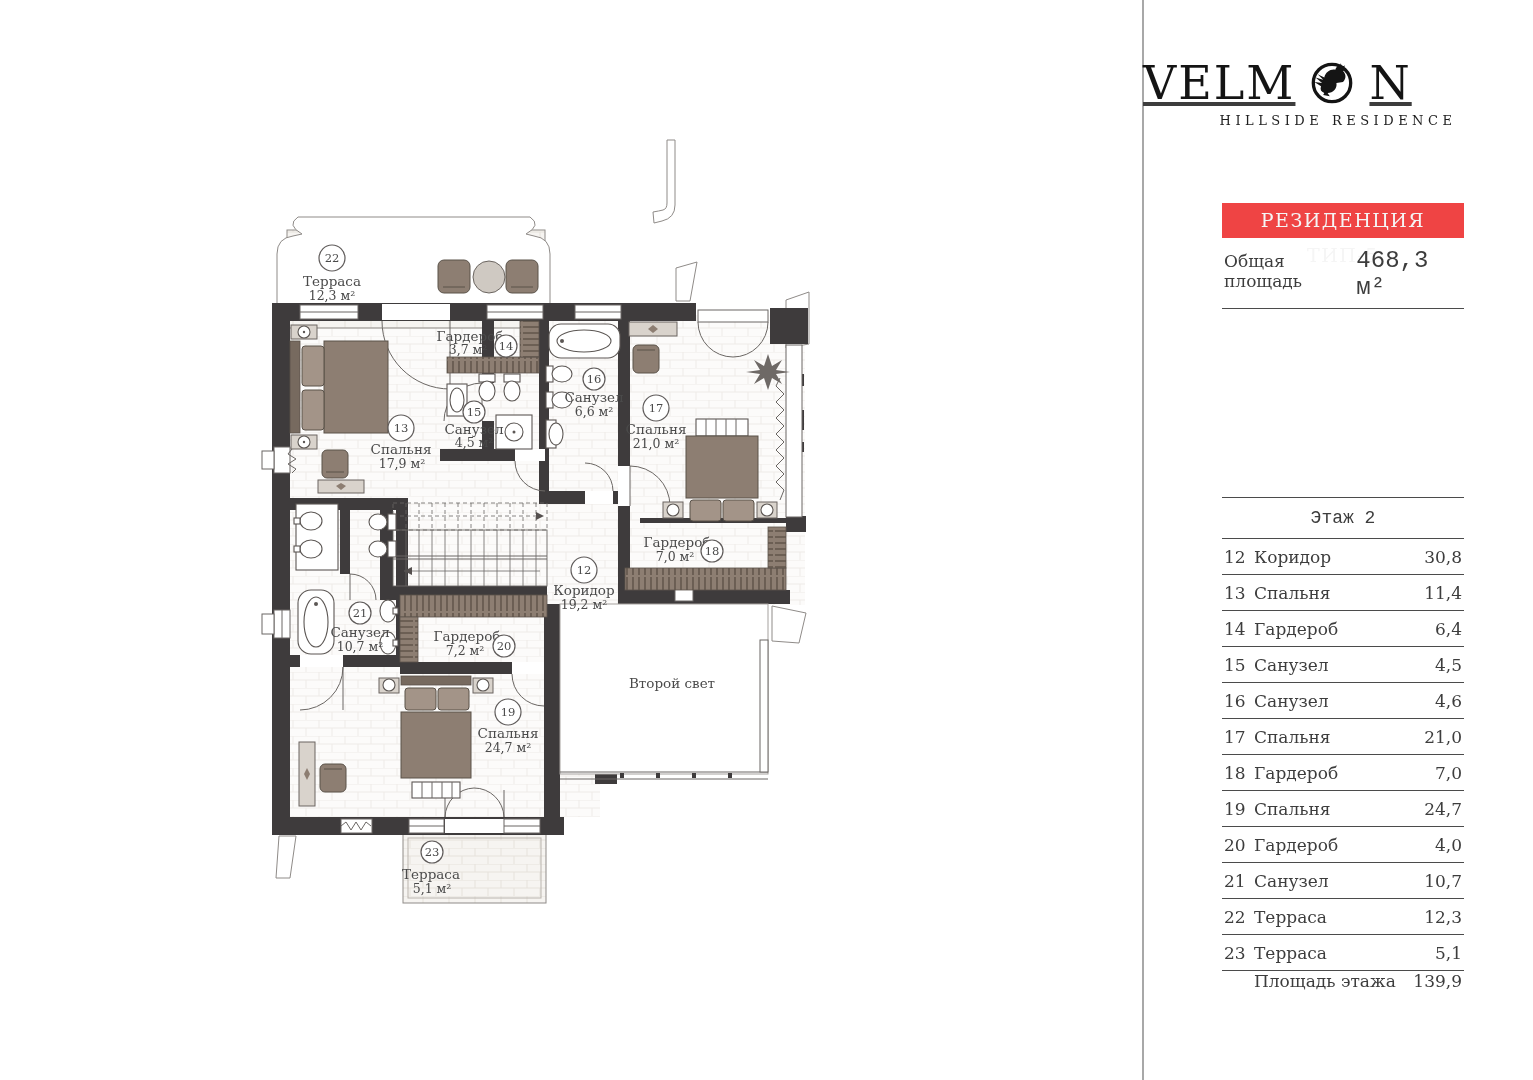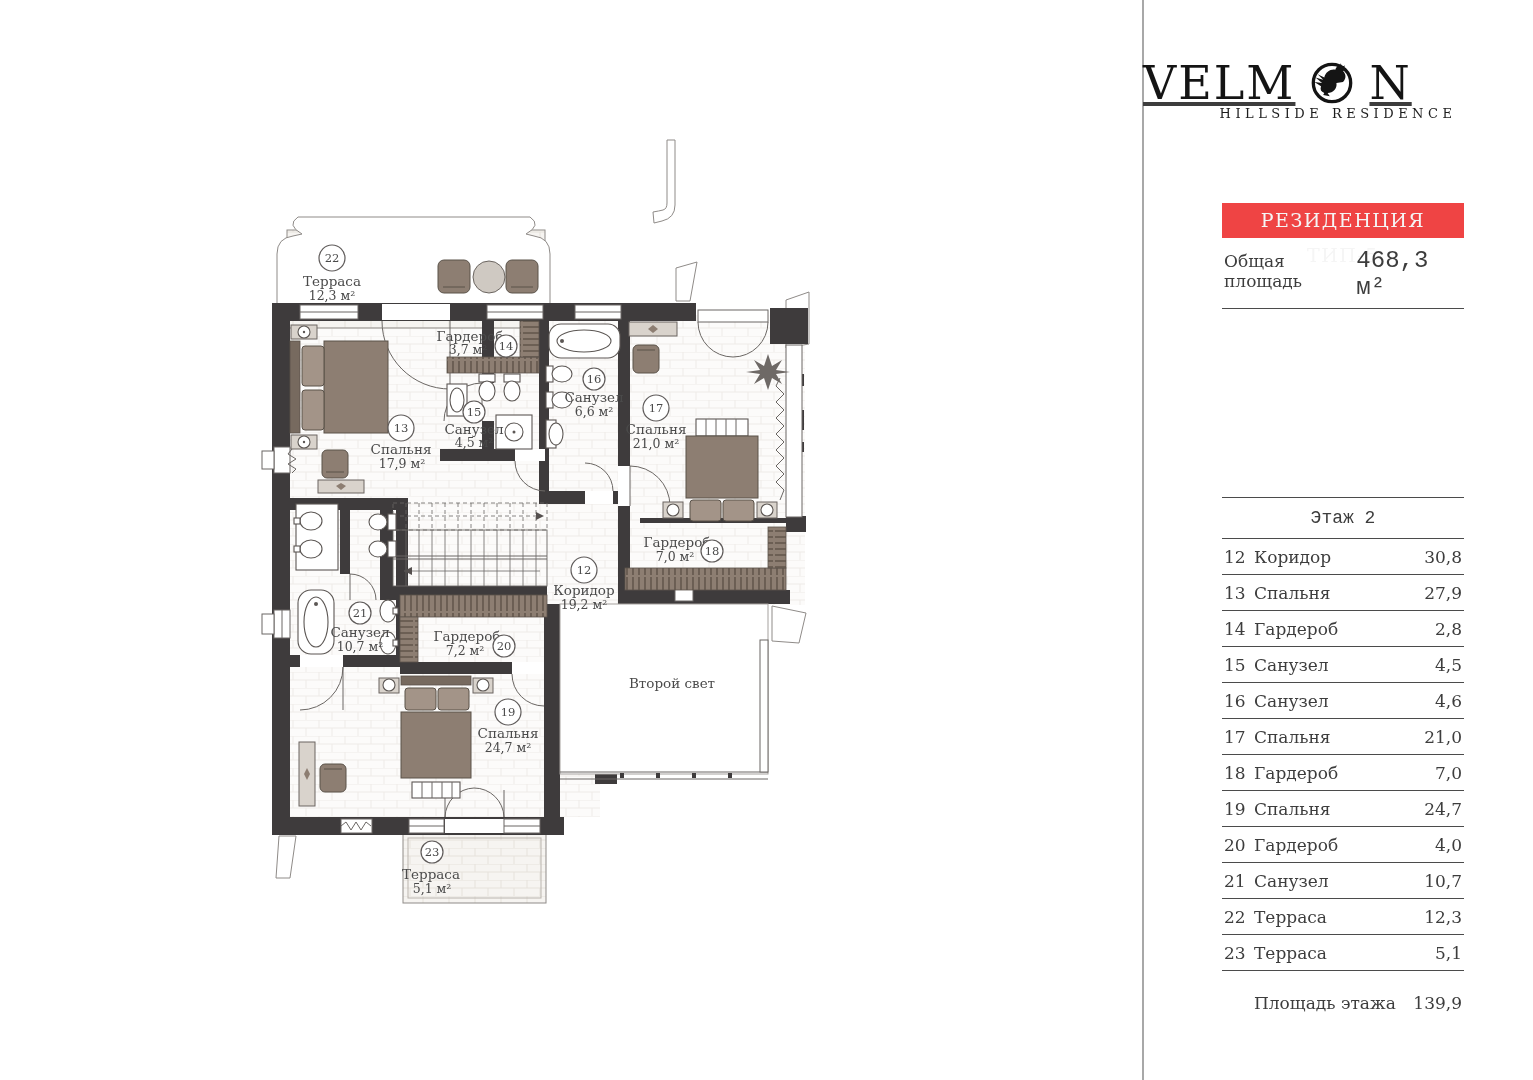--- a/index.html
+++ b/index.html
@@ -11,7 +11,7 @@
   .logo-line{display:flex;align-items:center;justify-content:flex-start;gap:14px;text-decoration:underline;}
   .logo-txt{font-size:46px;letter-spacing:2px;color:#141414;line-height:1;}
   .logo-o{width:44px;height:44px;margin:0 1px;}
-  .tagline{margin-top:0;font-size:13px;letter-spacing:4.5px;color:#1d1d1d;}
+  .tagline{margin-top:7px;font-size:13px;letter-spacing:4.5px;color:#1d1d1d;}
   .res-card{position:absolute;left:1222px;top:203px;width:242px;}
   .res-banner{background:#ef4444;color:#f5f5f5;text-align:center;font-size:19px;
               letter-spacing:1.5px;height:35px;line-height:35px;}

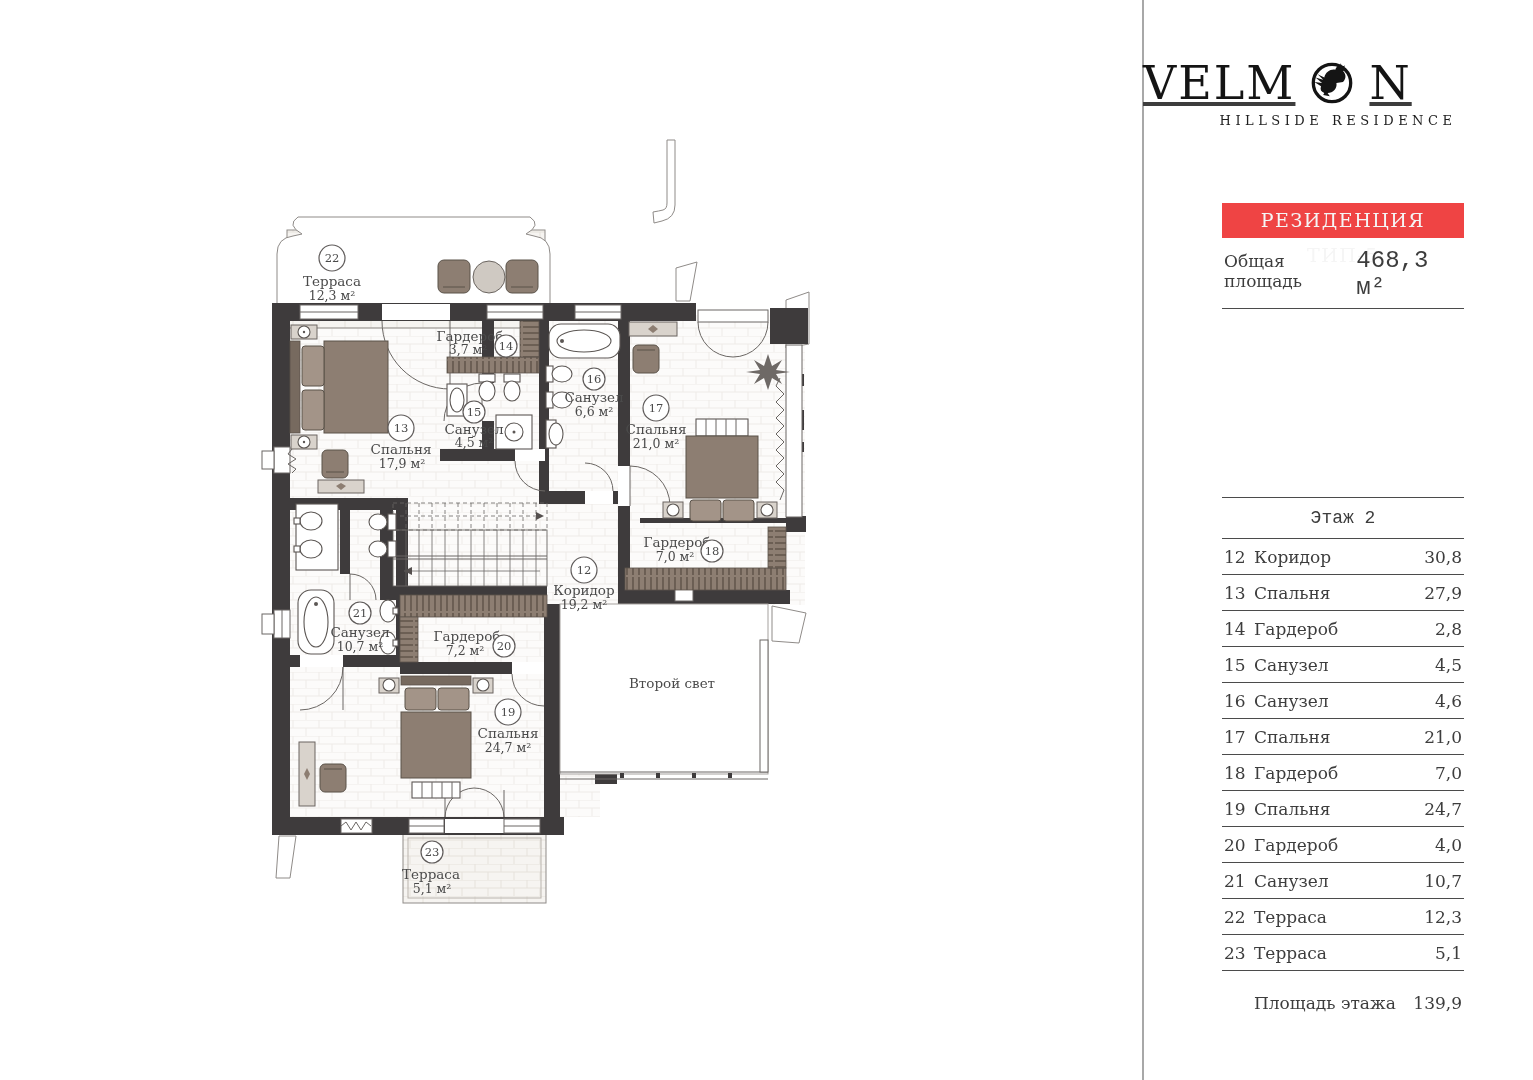--- a/index.html
+++ b/index.html
@@ -497,7 +497,7 @@
     <div class="ft-row">
       <span class="ft-num">13</span>
       <span class="ft-name">Спальня</span>
-      <span class="ft-area">27,9</span>
+      <span class="ft-area">11,4</span>
     </div>
     <div class="ft-row">
       <span class="ft-num">14</span>

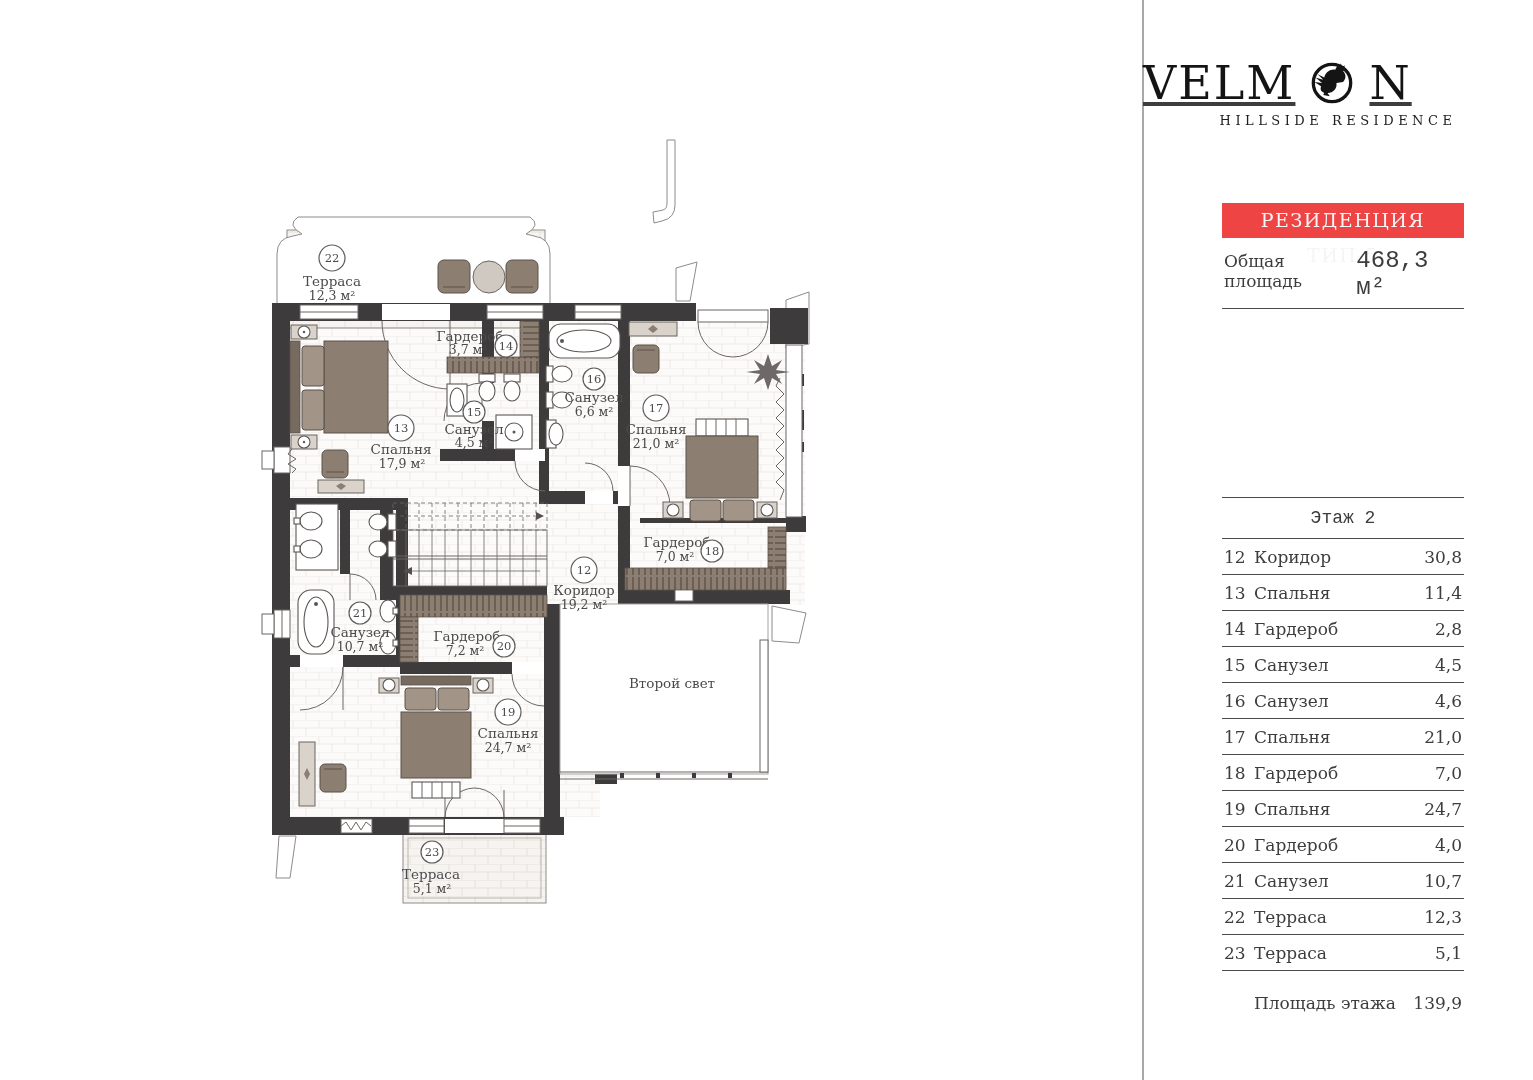--- a/index.html
+++ b/index.html
@@ -502,7 +502,7 @@
     <div class="ft-row">
       <span class="ft-num">14</span>
       <span class="ft-name">Гардероб</span>
-      <span class="ft-area">2,8</span>
+      <span class="ft-area">6,4</span>
     </div>
     <div class="ft-row">
       <span class="ft-num">15</span>

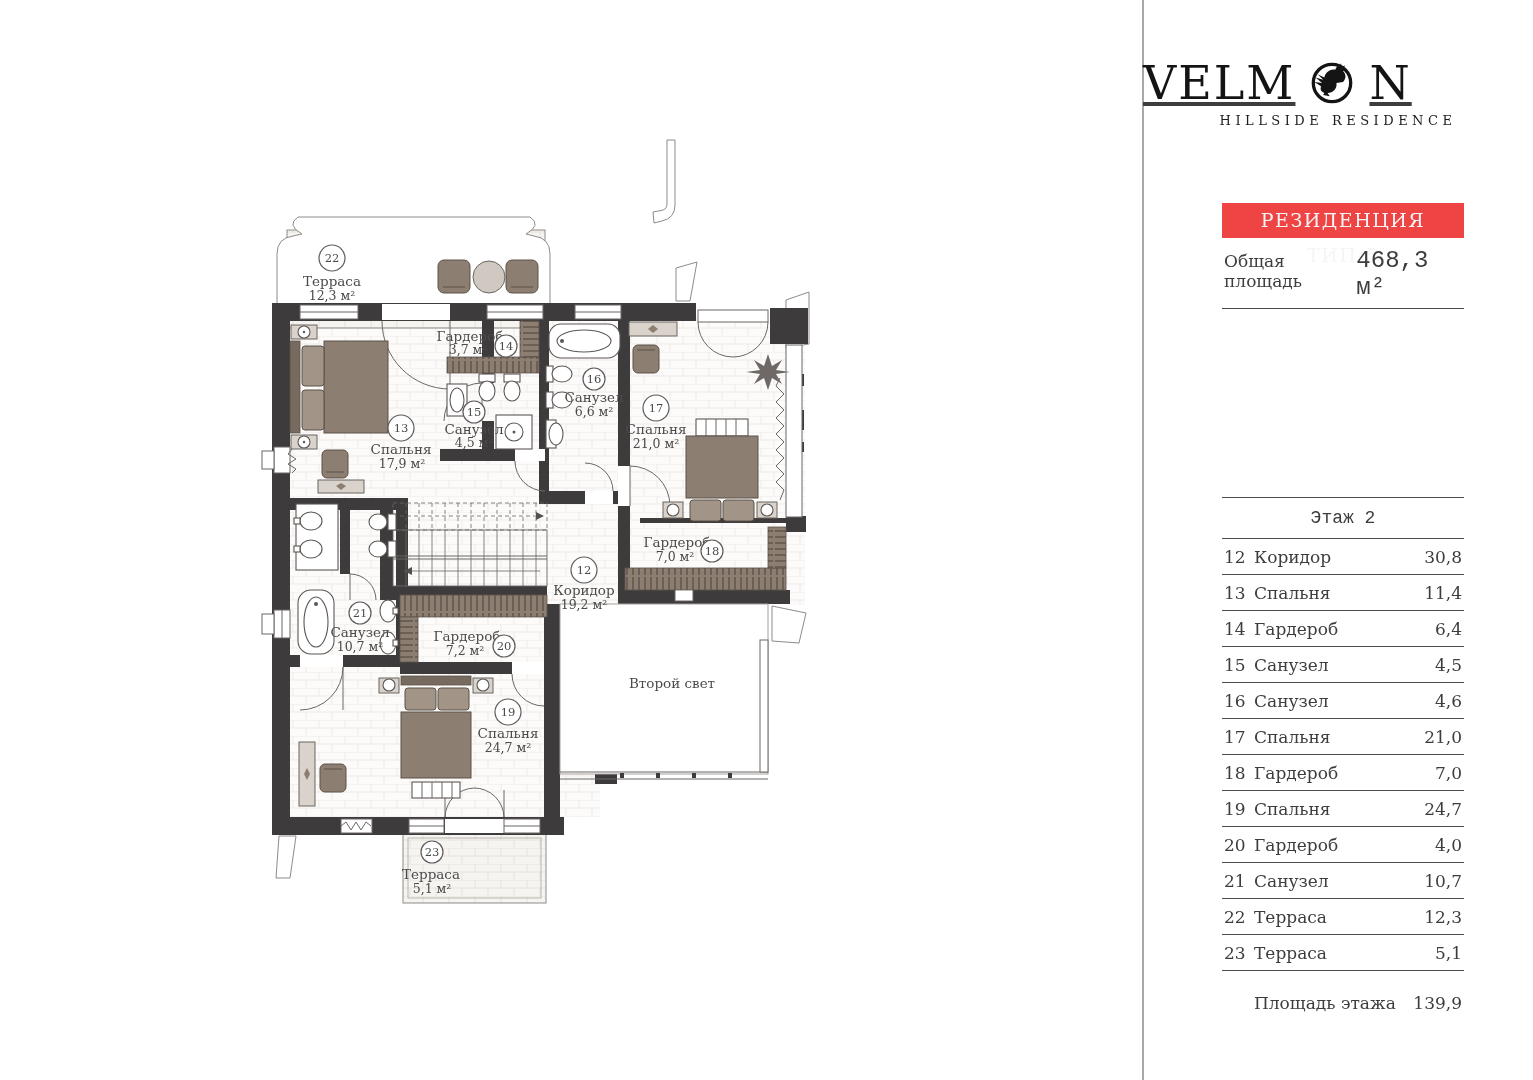--- a/index.html
+++ b/index.html
@@ -28,7 +28,7 @@
   .ft-num{width:30px;text-align:left;padding-left:2px;}
   .ft-name{flex:1;text-align:left;}
   .ft-area{text-align:right;padding-right:2px;}
-  .ft-total{display:flex;align-items:flex-end;height:42px;font-size:17px;}
+  .ft-total{display:flex;align-items:flex-start;height:42px;font-size:17px;}
   
   .plan{position:absolute;left:0;top:0;}
   .wall{fill:#3e3b3c;}

